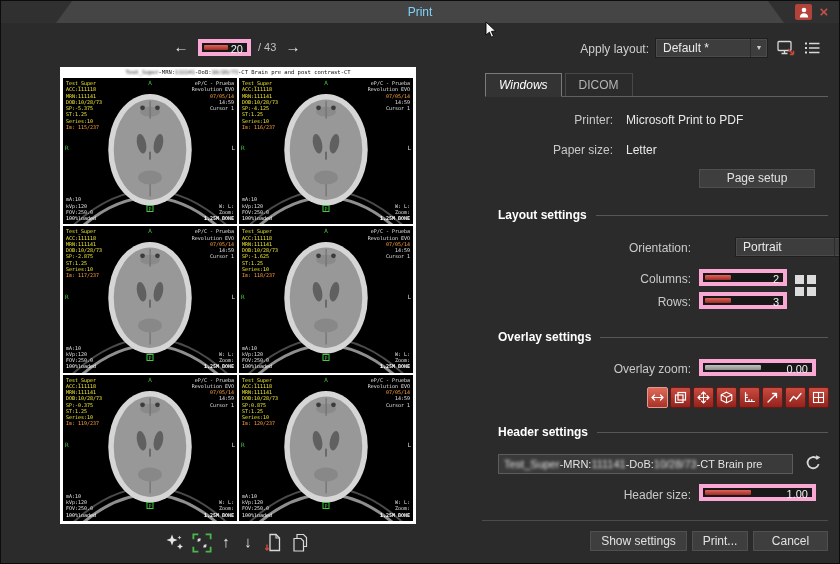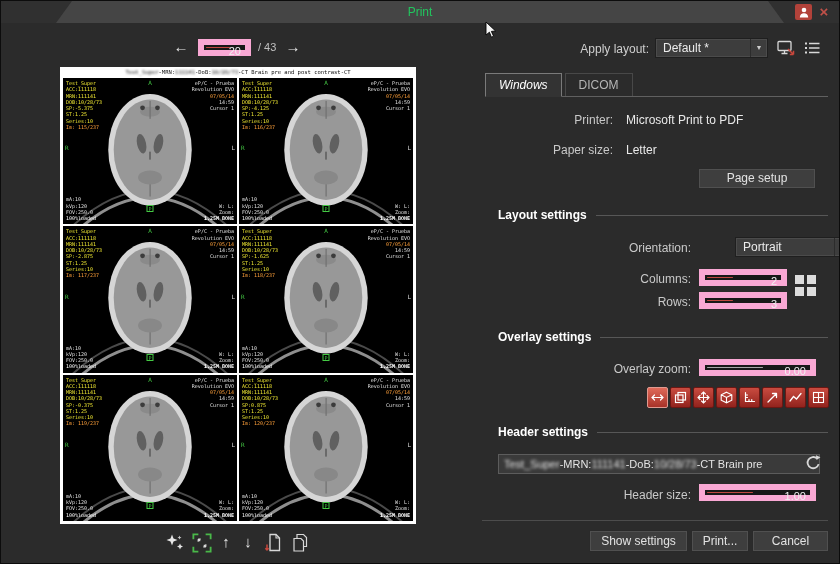--- a/index.html
+++ b/index.html
@@ -13,7 +13,7 @@
   #tb-tab{position:absolute;left:55px;right:55px;top:0;height:22px;background:#454545;
           clip-path:polygon(16px 0,calc(100% - 16px) 0,100% 100%,0 100%);}
   #tb-title{position:absolute;left:0;right:0;top:0;height:22px;text-align:center;line-height:22px;
-            font-size:12px;color:#22c55e;}
+            font-size:12px;color:#7dd3fc;}
   #tb-user{position:absolute;right:27px;top:3px;width:17px;height:16px;background:#b2423a;border-radius:2px;
            display:flex;align-items:center;justify-content:center;}
   #tb-close{position:absolute;right:7px;top:2px;width:16px;height:18px;color:#c05048;font-size:15px;

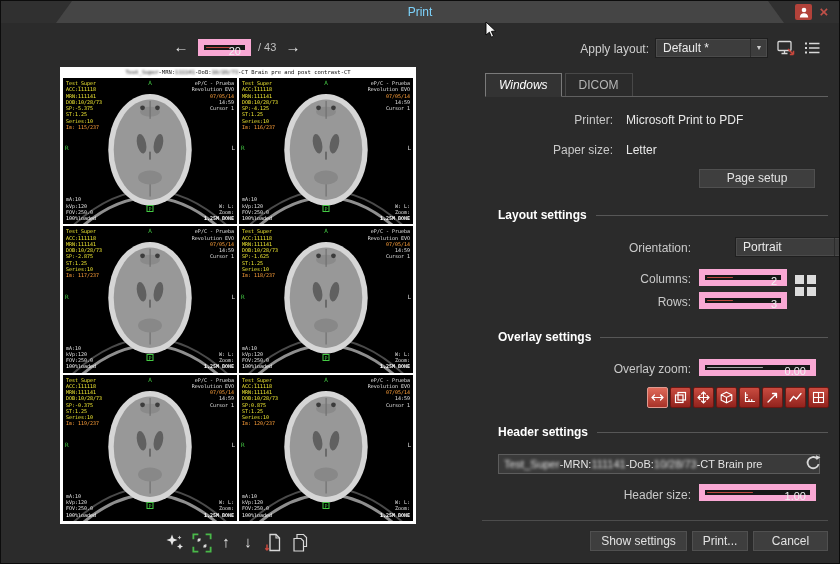--- a/index.html
+++ b/index.html
@@ -84,7 +84,7 @@
   #sec-header{left:497px;top:424px;}
   #orient-label{left:540px;top:240px;width:150px;}
   #orient-dd{left:698px;top:236px;width:117px;height:20px;margin-left:36px;}
-  .spin{position:absolute;background:#181818;border:6px solid #f9a8d4;}
+  .spin{position:absolute;background:#181818;border:4px solid #f9a8d4;}
   .sfill{position:absolute;left:2px;top:2px;bottom:2px;border-radius:1px;}
   .rfill{background:linear-gradient(#e0635a,#9e2d26);}
   .gfill{background:linear-gradient(#c2c2c2,#8e8e8e);}

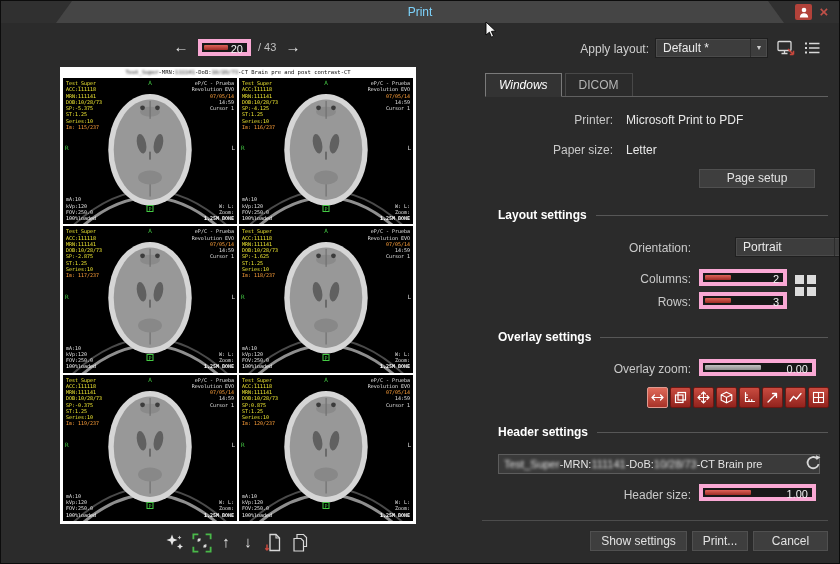--- a/index.html
+++ b/index.html
@@ -100,7 +100,7 @@
   .ricon{width:21px;height:21px;background:linear-gradient(#c94b40,#92231d);border:1px solid #6b1713;
          border-radius:2px;display:flex;align-items:center;justify-content:center;}
   .ricon.active{background:linear-gradient(#e06a59,#a83228);border-color:#e09a90;}
-  #header-field{position:absolute;left:497px;top:453px;width:322px;height:20px;background:#3a3a3a;
+  #header-field{position:absolute;left:497px;top:453px;width:295px;height:20px;background:#3a3a3a;
                 border:1px solid #5c5c5c;font-size:11px;line-height:18px;padding:0 5px;color:#e3e3e3;
                 white-space:nowrap;overflow:hidden;}
   .fblur{filter:blur(1.8px);}

